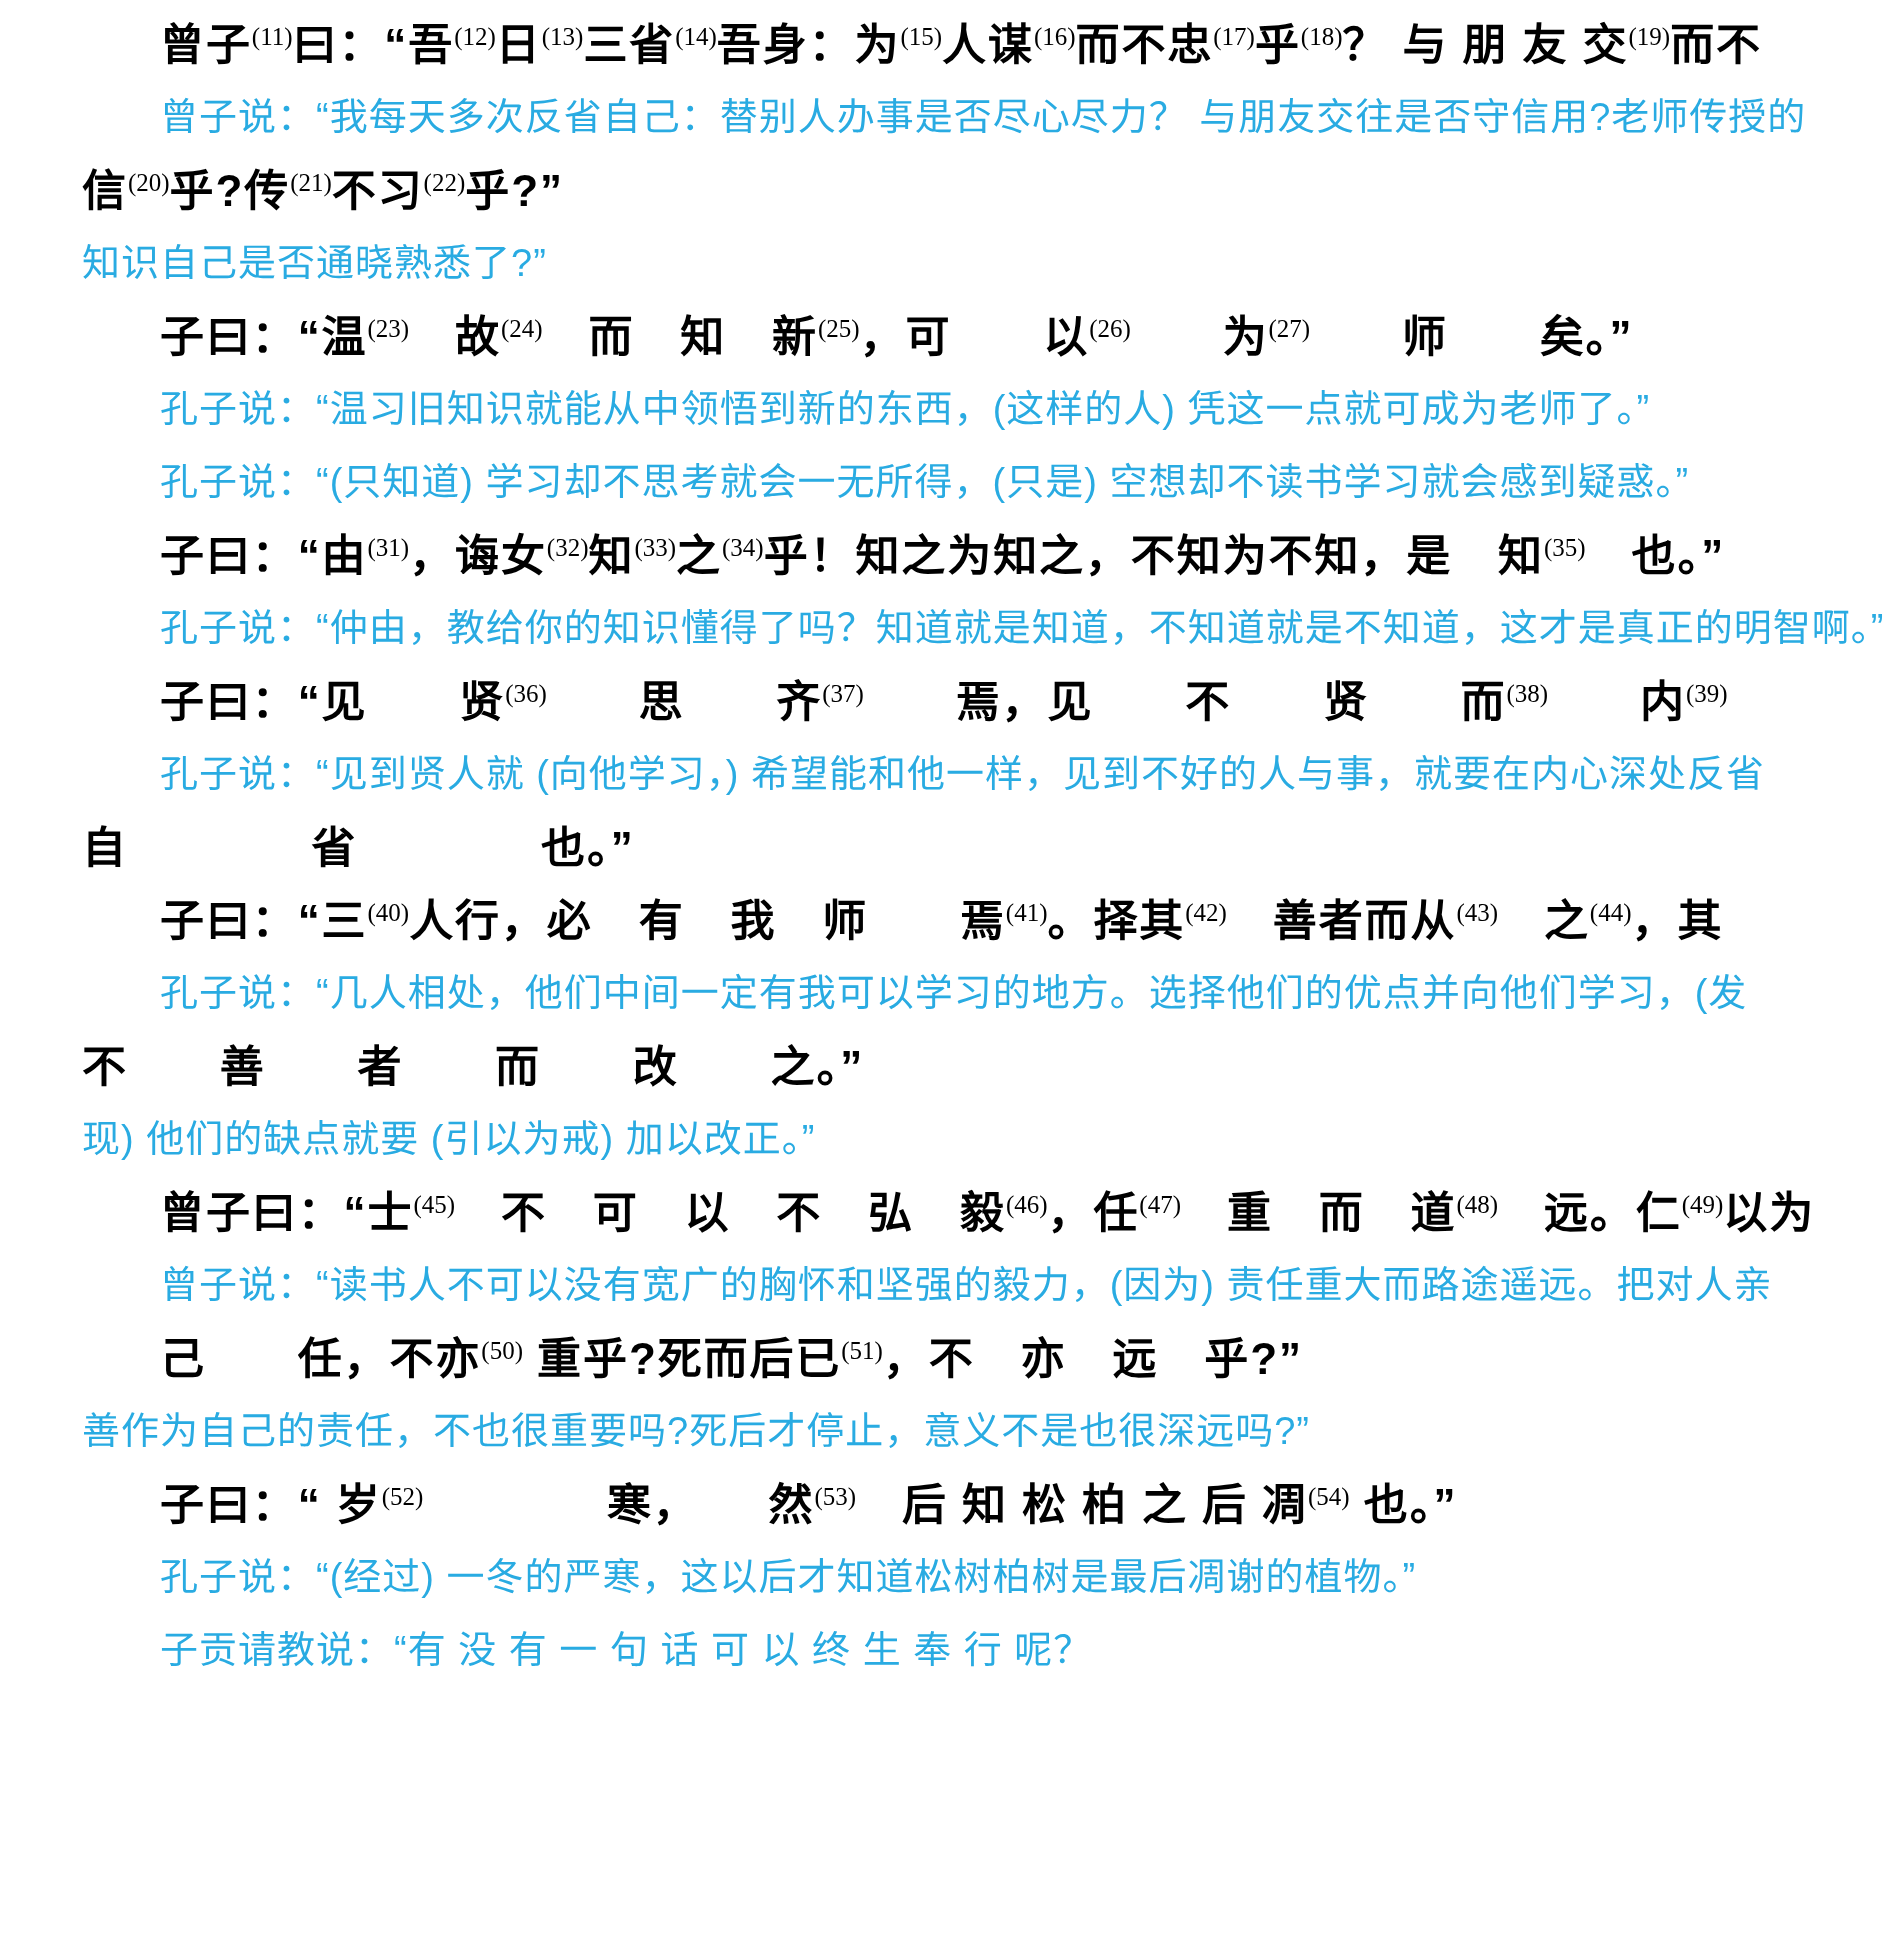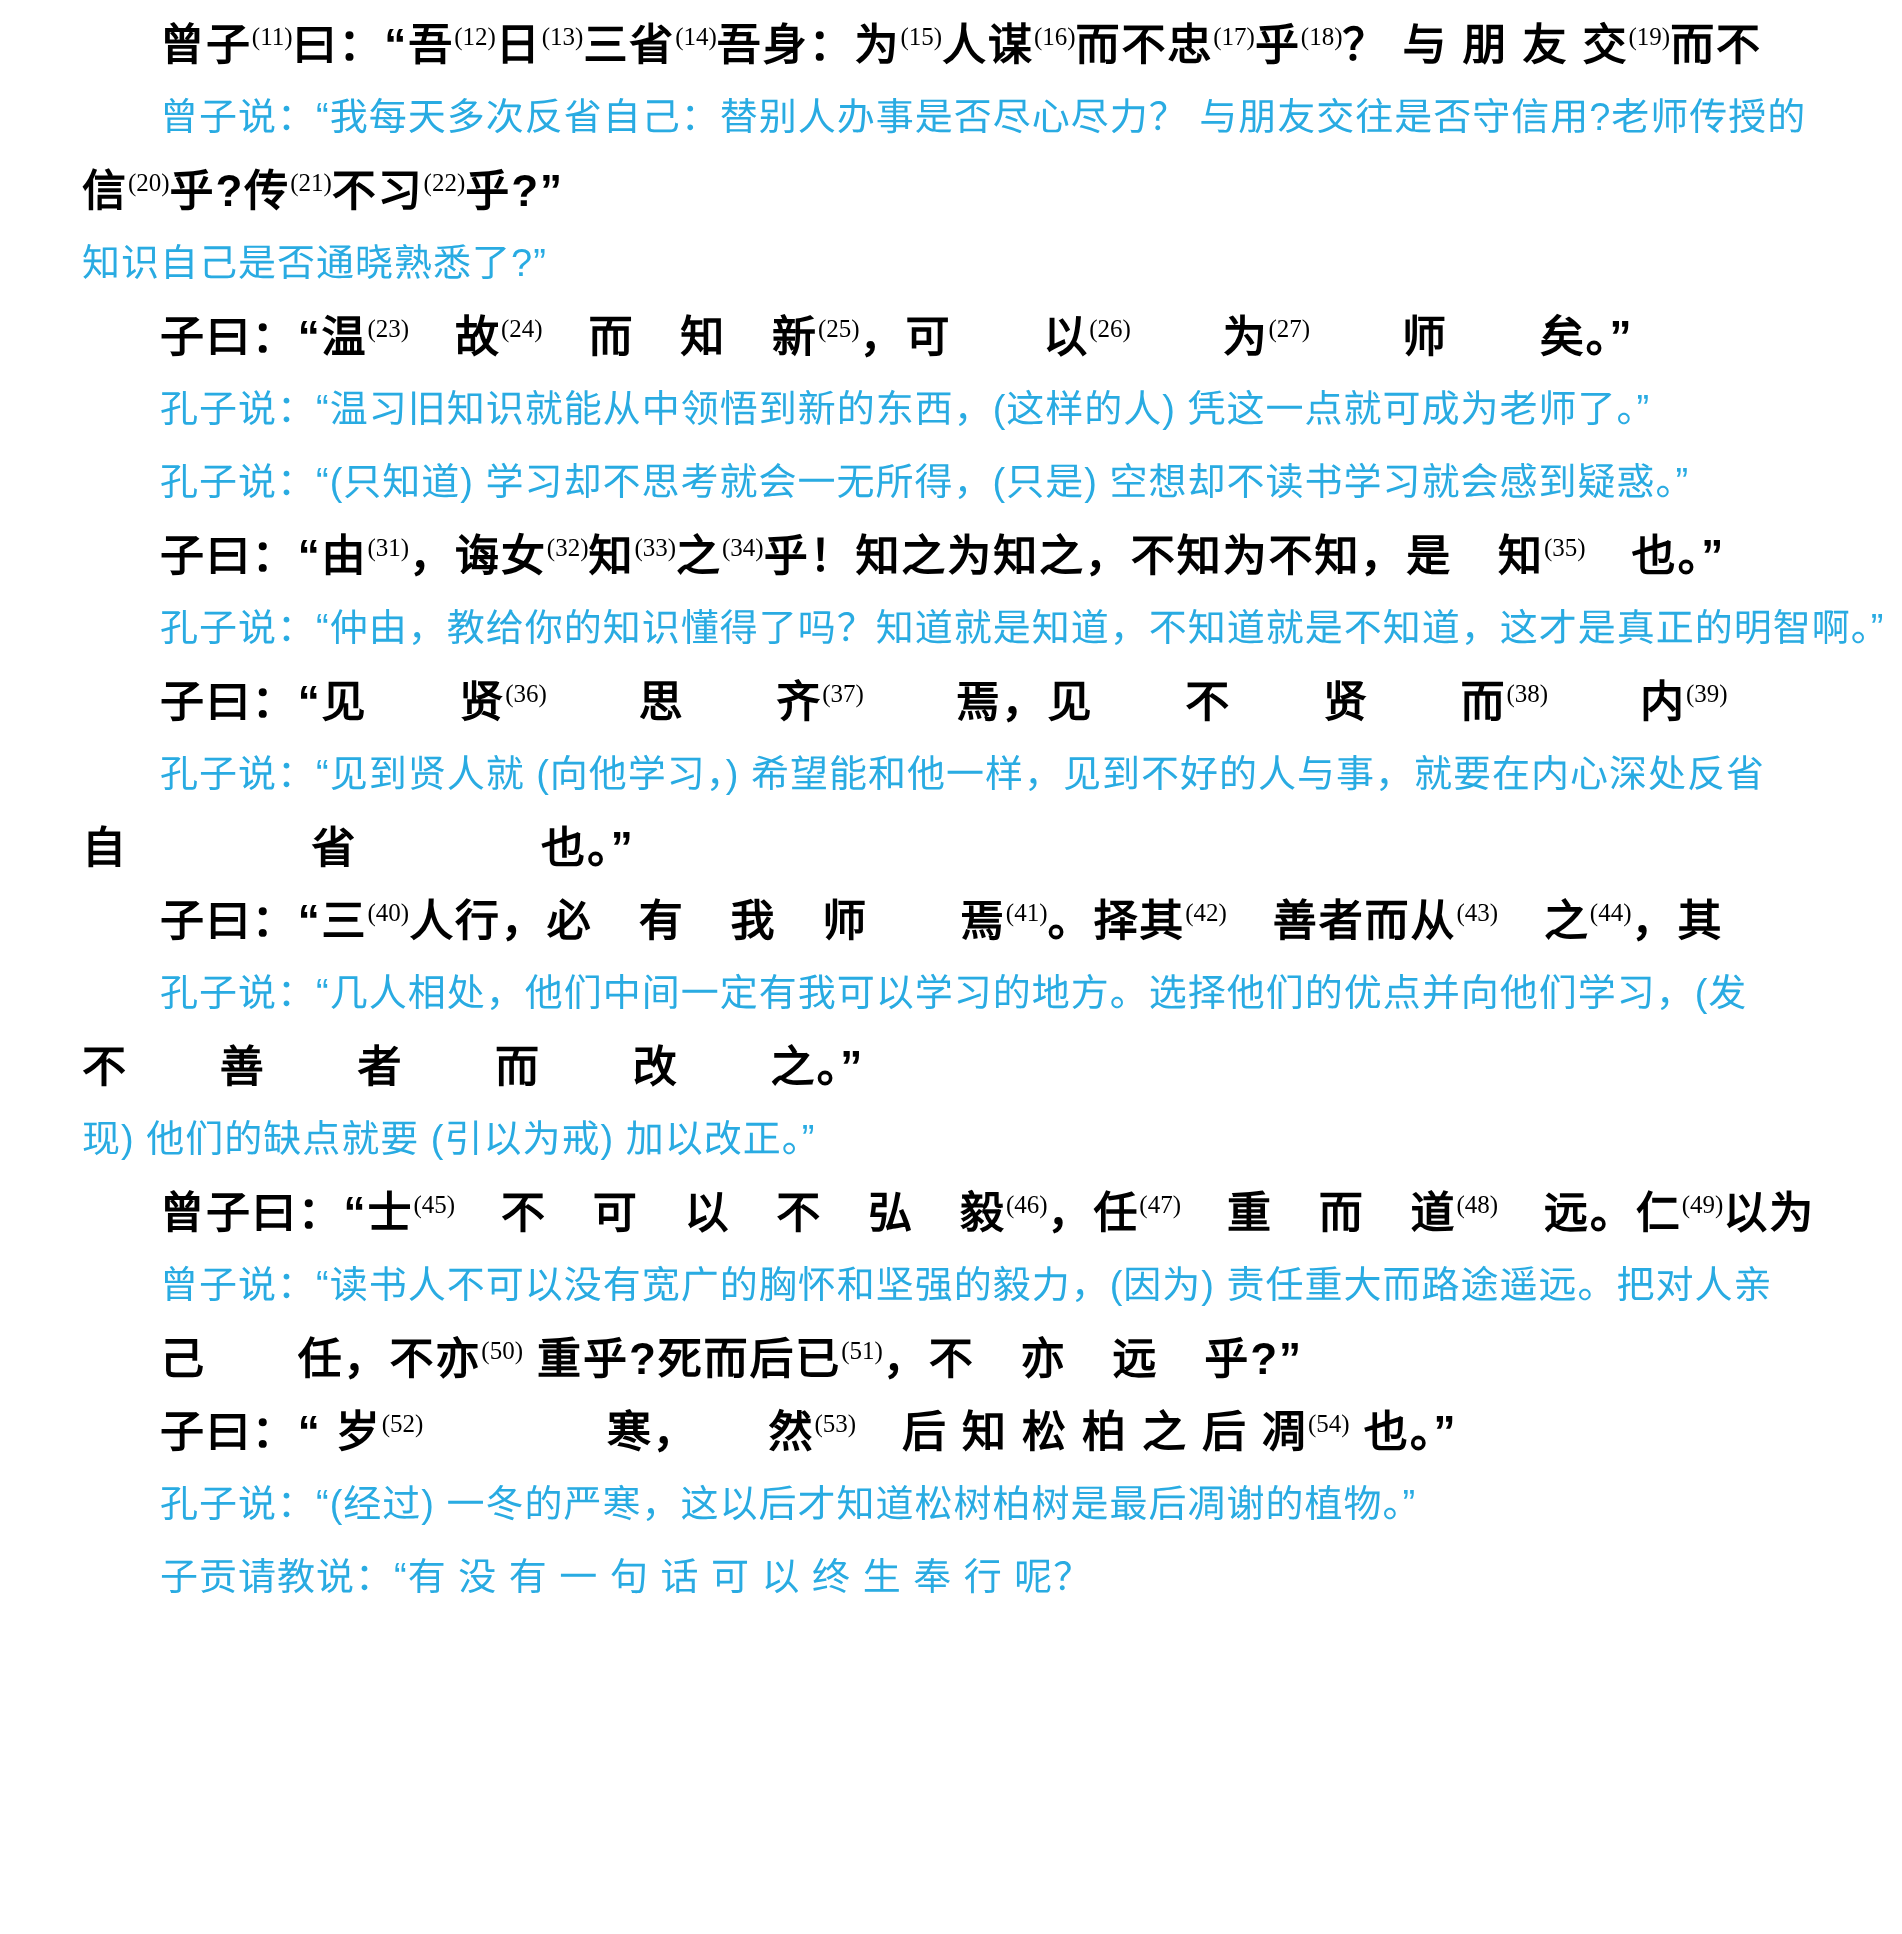--- a/index.html
+++ b/index.html
@@ -71,6 +71,7 @@
       <div class="line classical indent">曾子曰：“士<sup class="ann">(45)</sup>　不　可　以　不　弘　毅<sup class="ann">(46)</sup>，任<sup class="ann">(47)</sup>　重　而　道<sup class="ann">(48)</sup>　远。仁<sup class="ann">(49)</sup>以为</div>
       <div class="line translation indent">曾子说：“读书人不可以没有宽广的胸怀和坚强的毅力，(因为) 责任重大而路途遥远。把对人亲</div>
       <div class="line classical indent">己　　任，不亦<sup class="ann">(50)</sup> 重乎?死而后已<sup class="ann">(51)</sup>，不　亦　远　乎?”</div>
+      <div class="line translation">善作为自己的责任，不也很重要吗?死后才停止，意义不是也很深远吗?”</div>
       <div class="line classical indent">子曰：“ 岁<sup class="ann">(52)</sup>　　　　寒，　　然<sup class="ann">(53)</sup>　后 知 松 柏 之 后 凋<sup class="ann">(54)</sup> 也。”</div>
       <div class="line translation indent">孔子说：“(经过) 一冬的严寒，这以后才知道松树柏树是最后凋谢的植物。”</div>
       <div class="line translation indent">子贡请教说：“有 没 有 一 句 话 可 以 终 生 奉 行 呢？</div>

